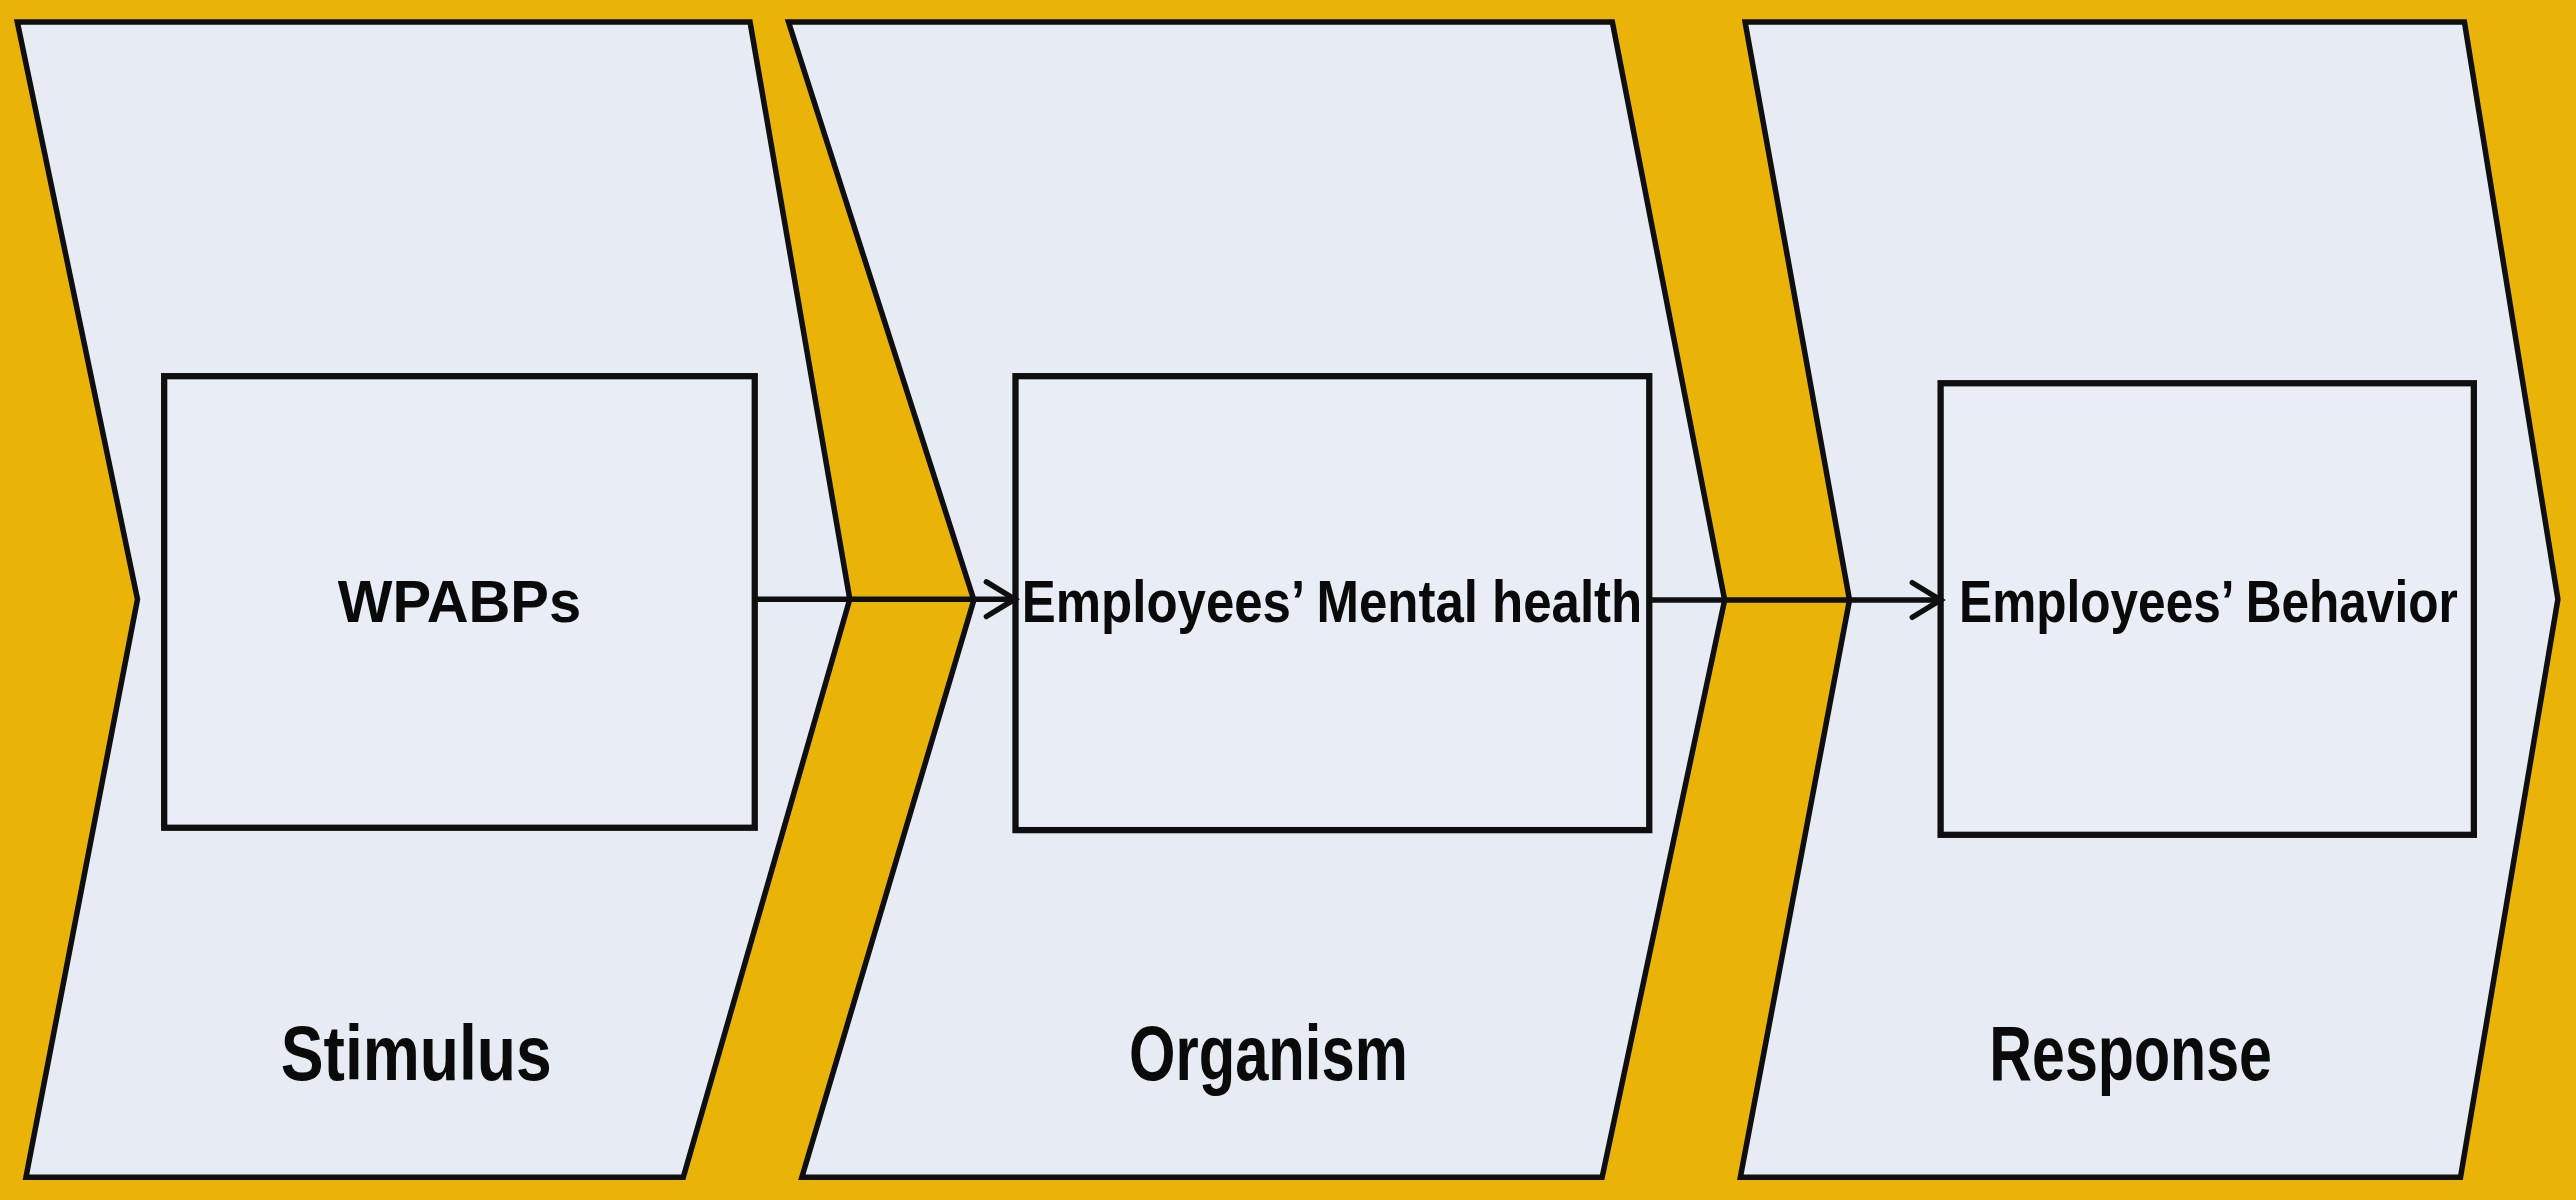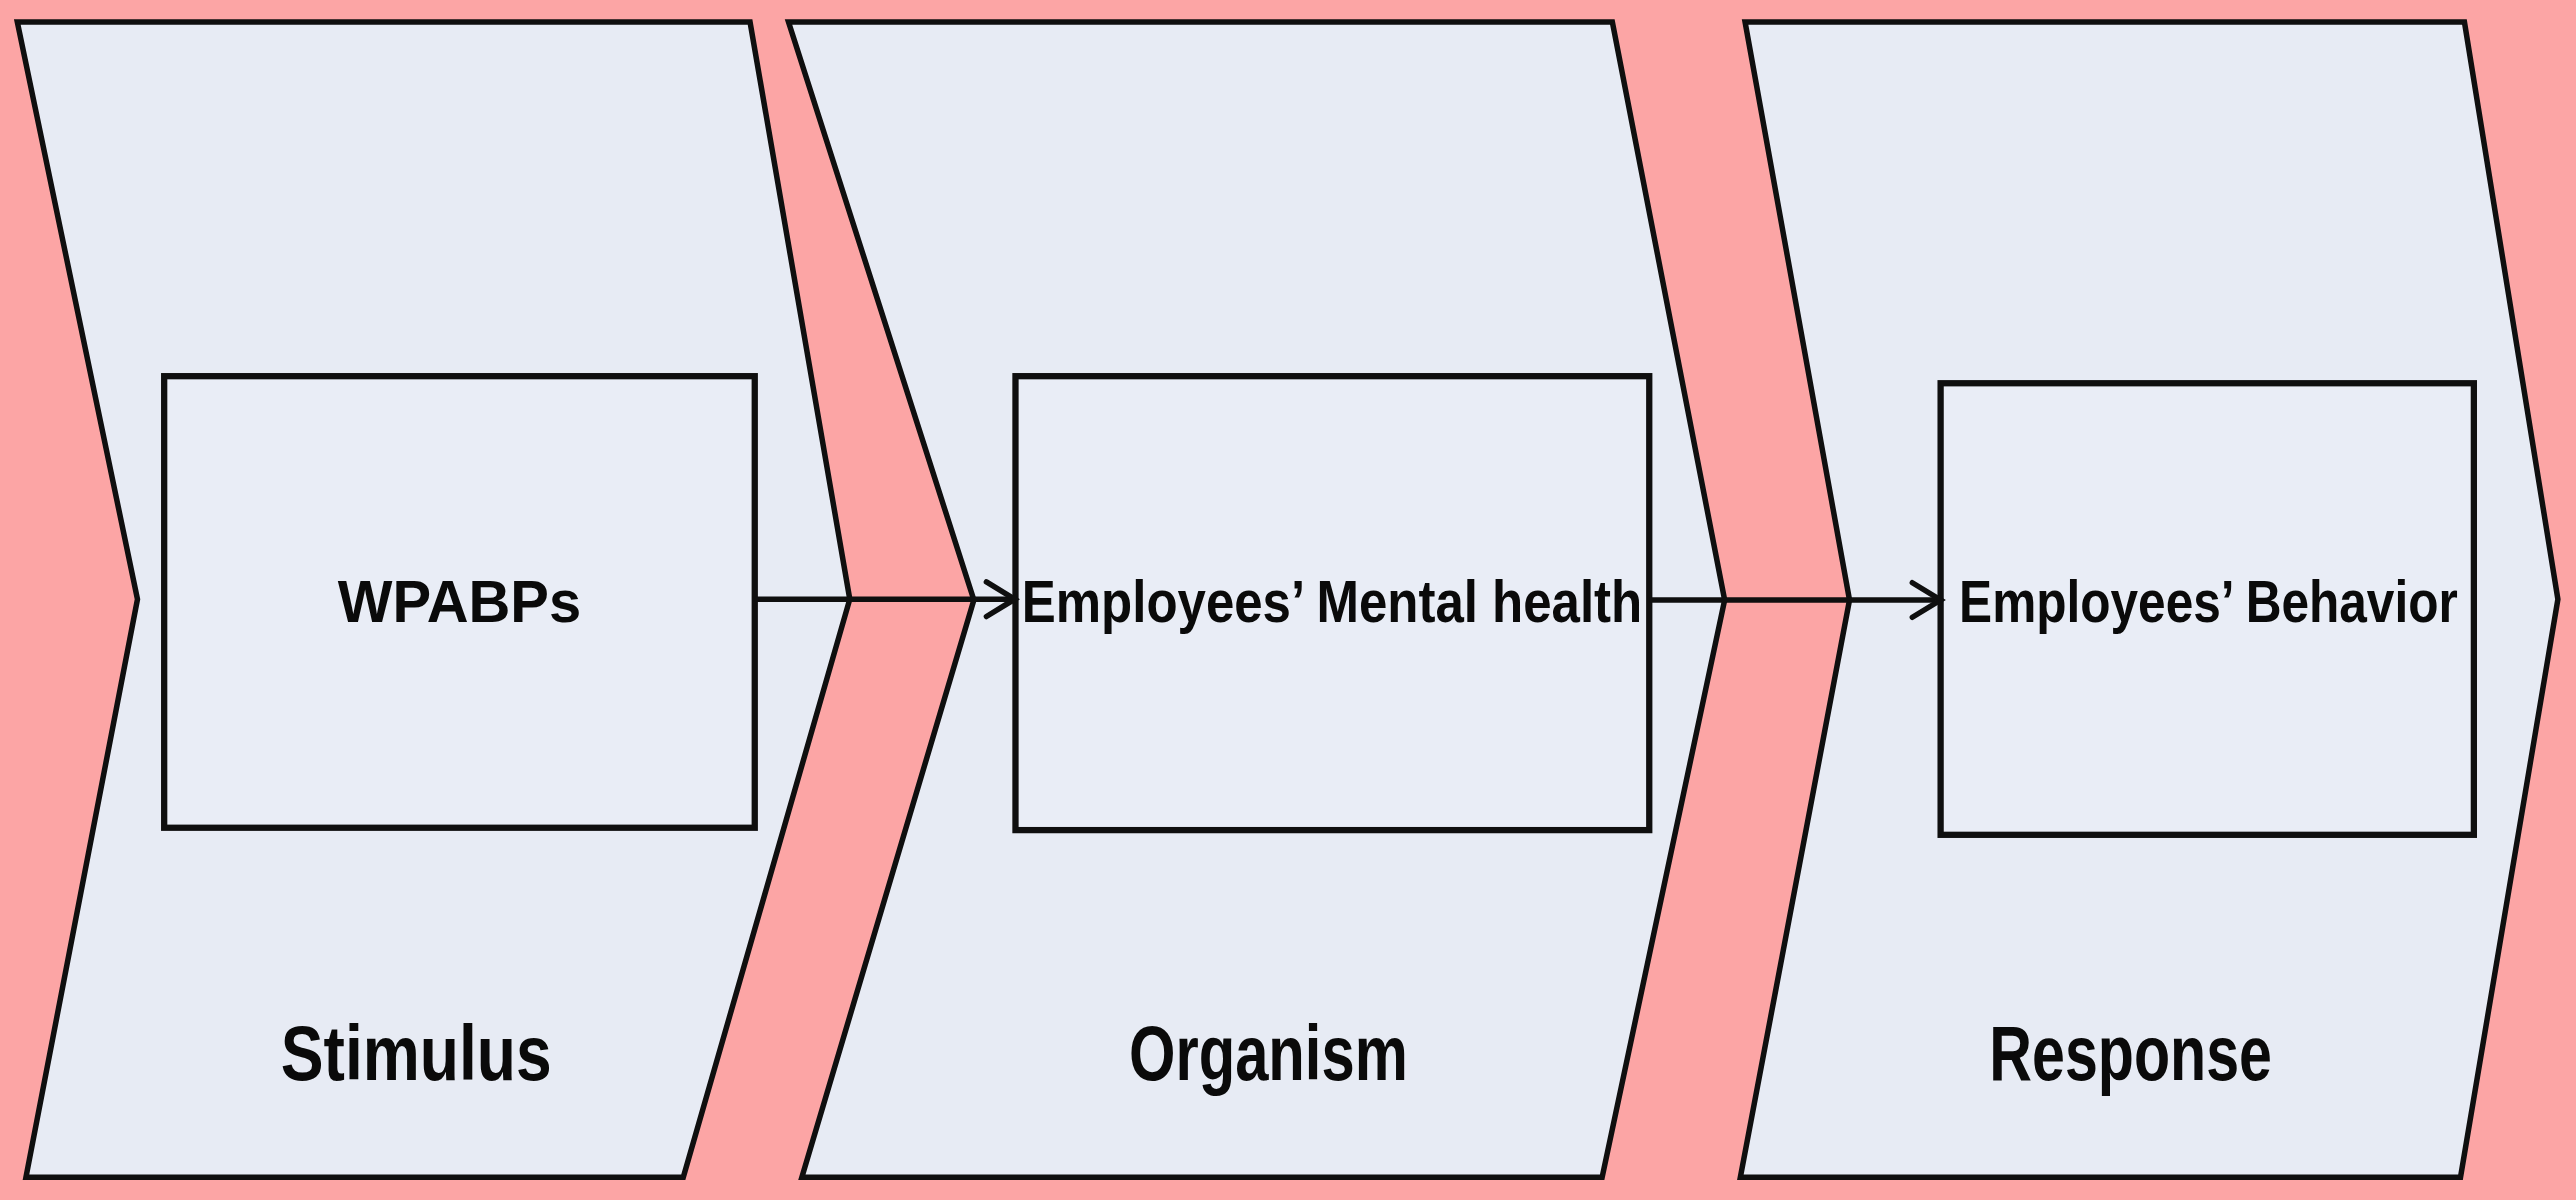--- a/index.html
+++ b/index.html
@@ -10,7 +10,7 @@
   .diagram-wrap {
     width: 2576px;
     height: 1200px;
-    background: #fca5a5;
+    background: #eab308;
   }
   svg { display: block; width: 100%; height: 100%; }
   .chevron {

